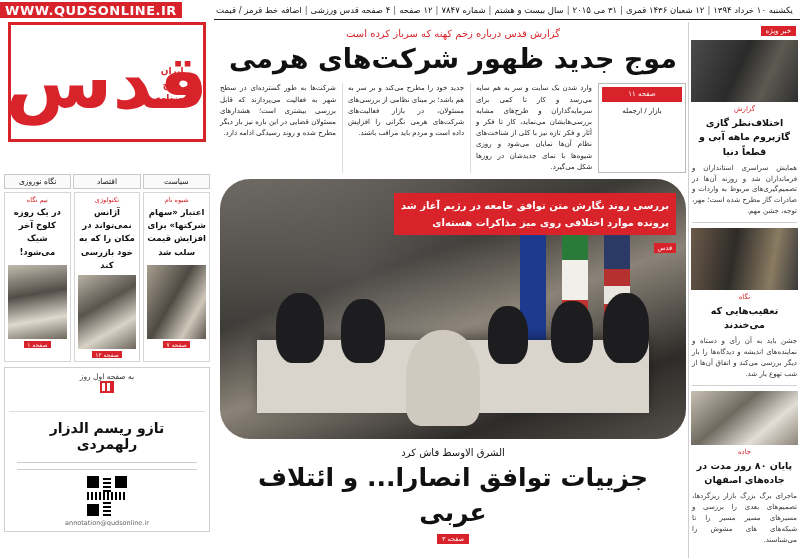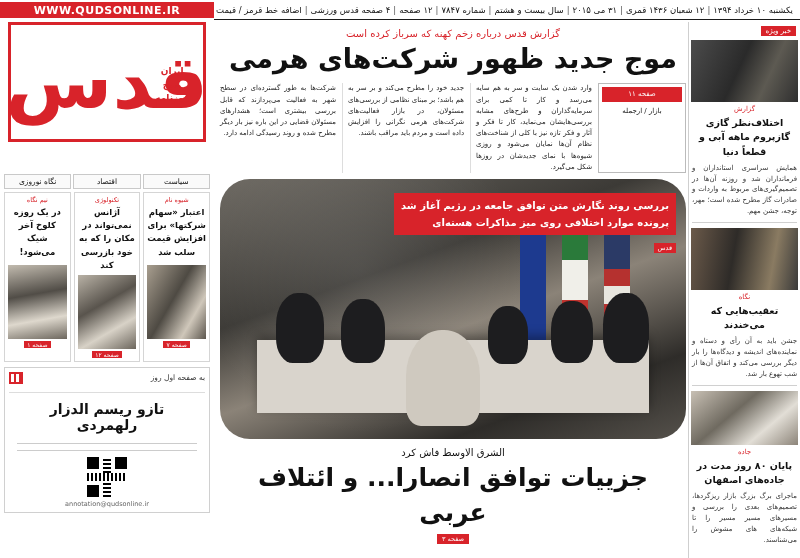--- a/index.html
+++ b/index.html
@@ -25,8 +25,8 @@
     background:#ffffff;
   }
   .site-url{
-    position:absolute;top:2px;left:0;width:214px;height:16px;
-    background:#d8232a;color:#fff;font-weight:bold;font-size:11px;
+    position:absolute;top:2px;left:0;width:182px;height:16px;
+    background:#d8232a;color:#fff;font-weight:bold;font-size:13px;
     letter-spacing:.5px;display:flex;align-items:center;justify-content:center;
     direction:ltr;
   }

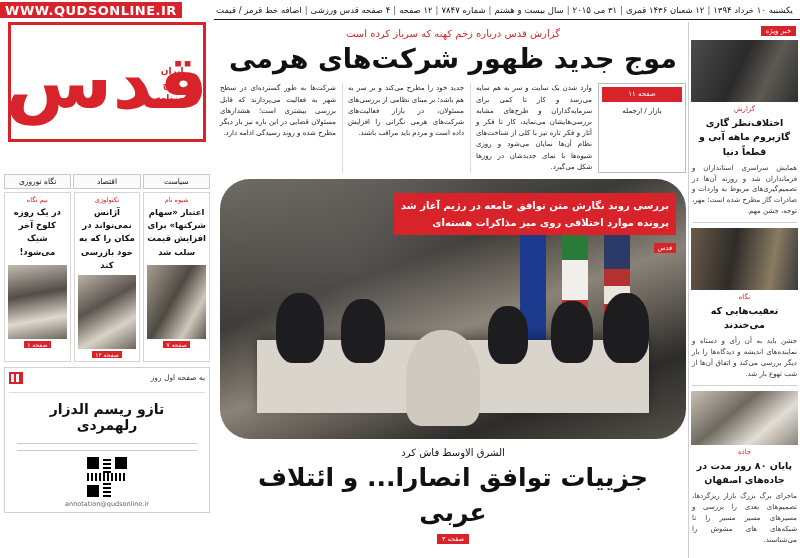--- a/index.html
+++ b/index.html
@@ -133,7 +133,7 @@
   .rail-bottom{
     margin-top:5px;border:1px solid #d0d0d0;padding:4px;box-sizing:border-box;
   }
-  .rb-head{display:flex;align-items:center;justify-content:space-between;border-bottom:1px solid #ddd;padding-bottom:8px;}
+  .rb-head{display:flex;align-items:center;border-bottom:1px solid #ddd;padding-bottom:18px;flex-direction:column;}
   .rb-label{font-size:7.5px;color:#333;}
   .rb-icon{width:14px;height:12px;background:#d8232a;position:relative;}
   .rb-icon:before{content:"";position:absolute;left:2px;top:2px;width:3px;height:8px;background:#fff;}

